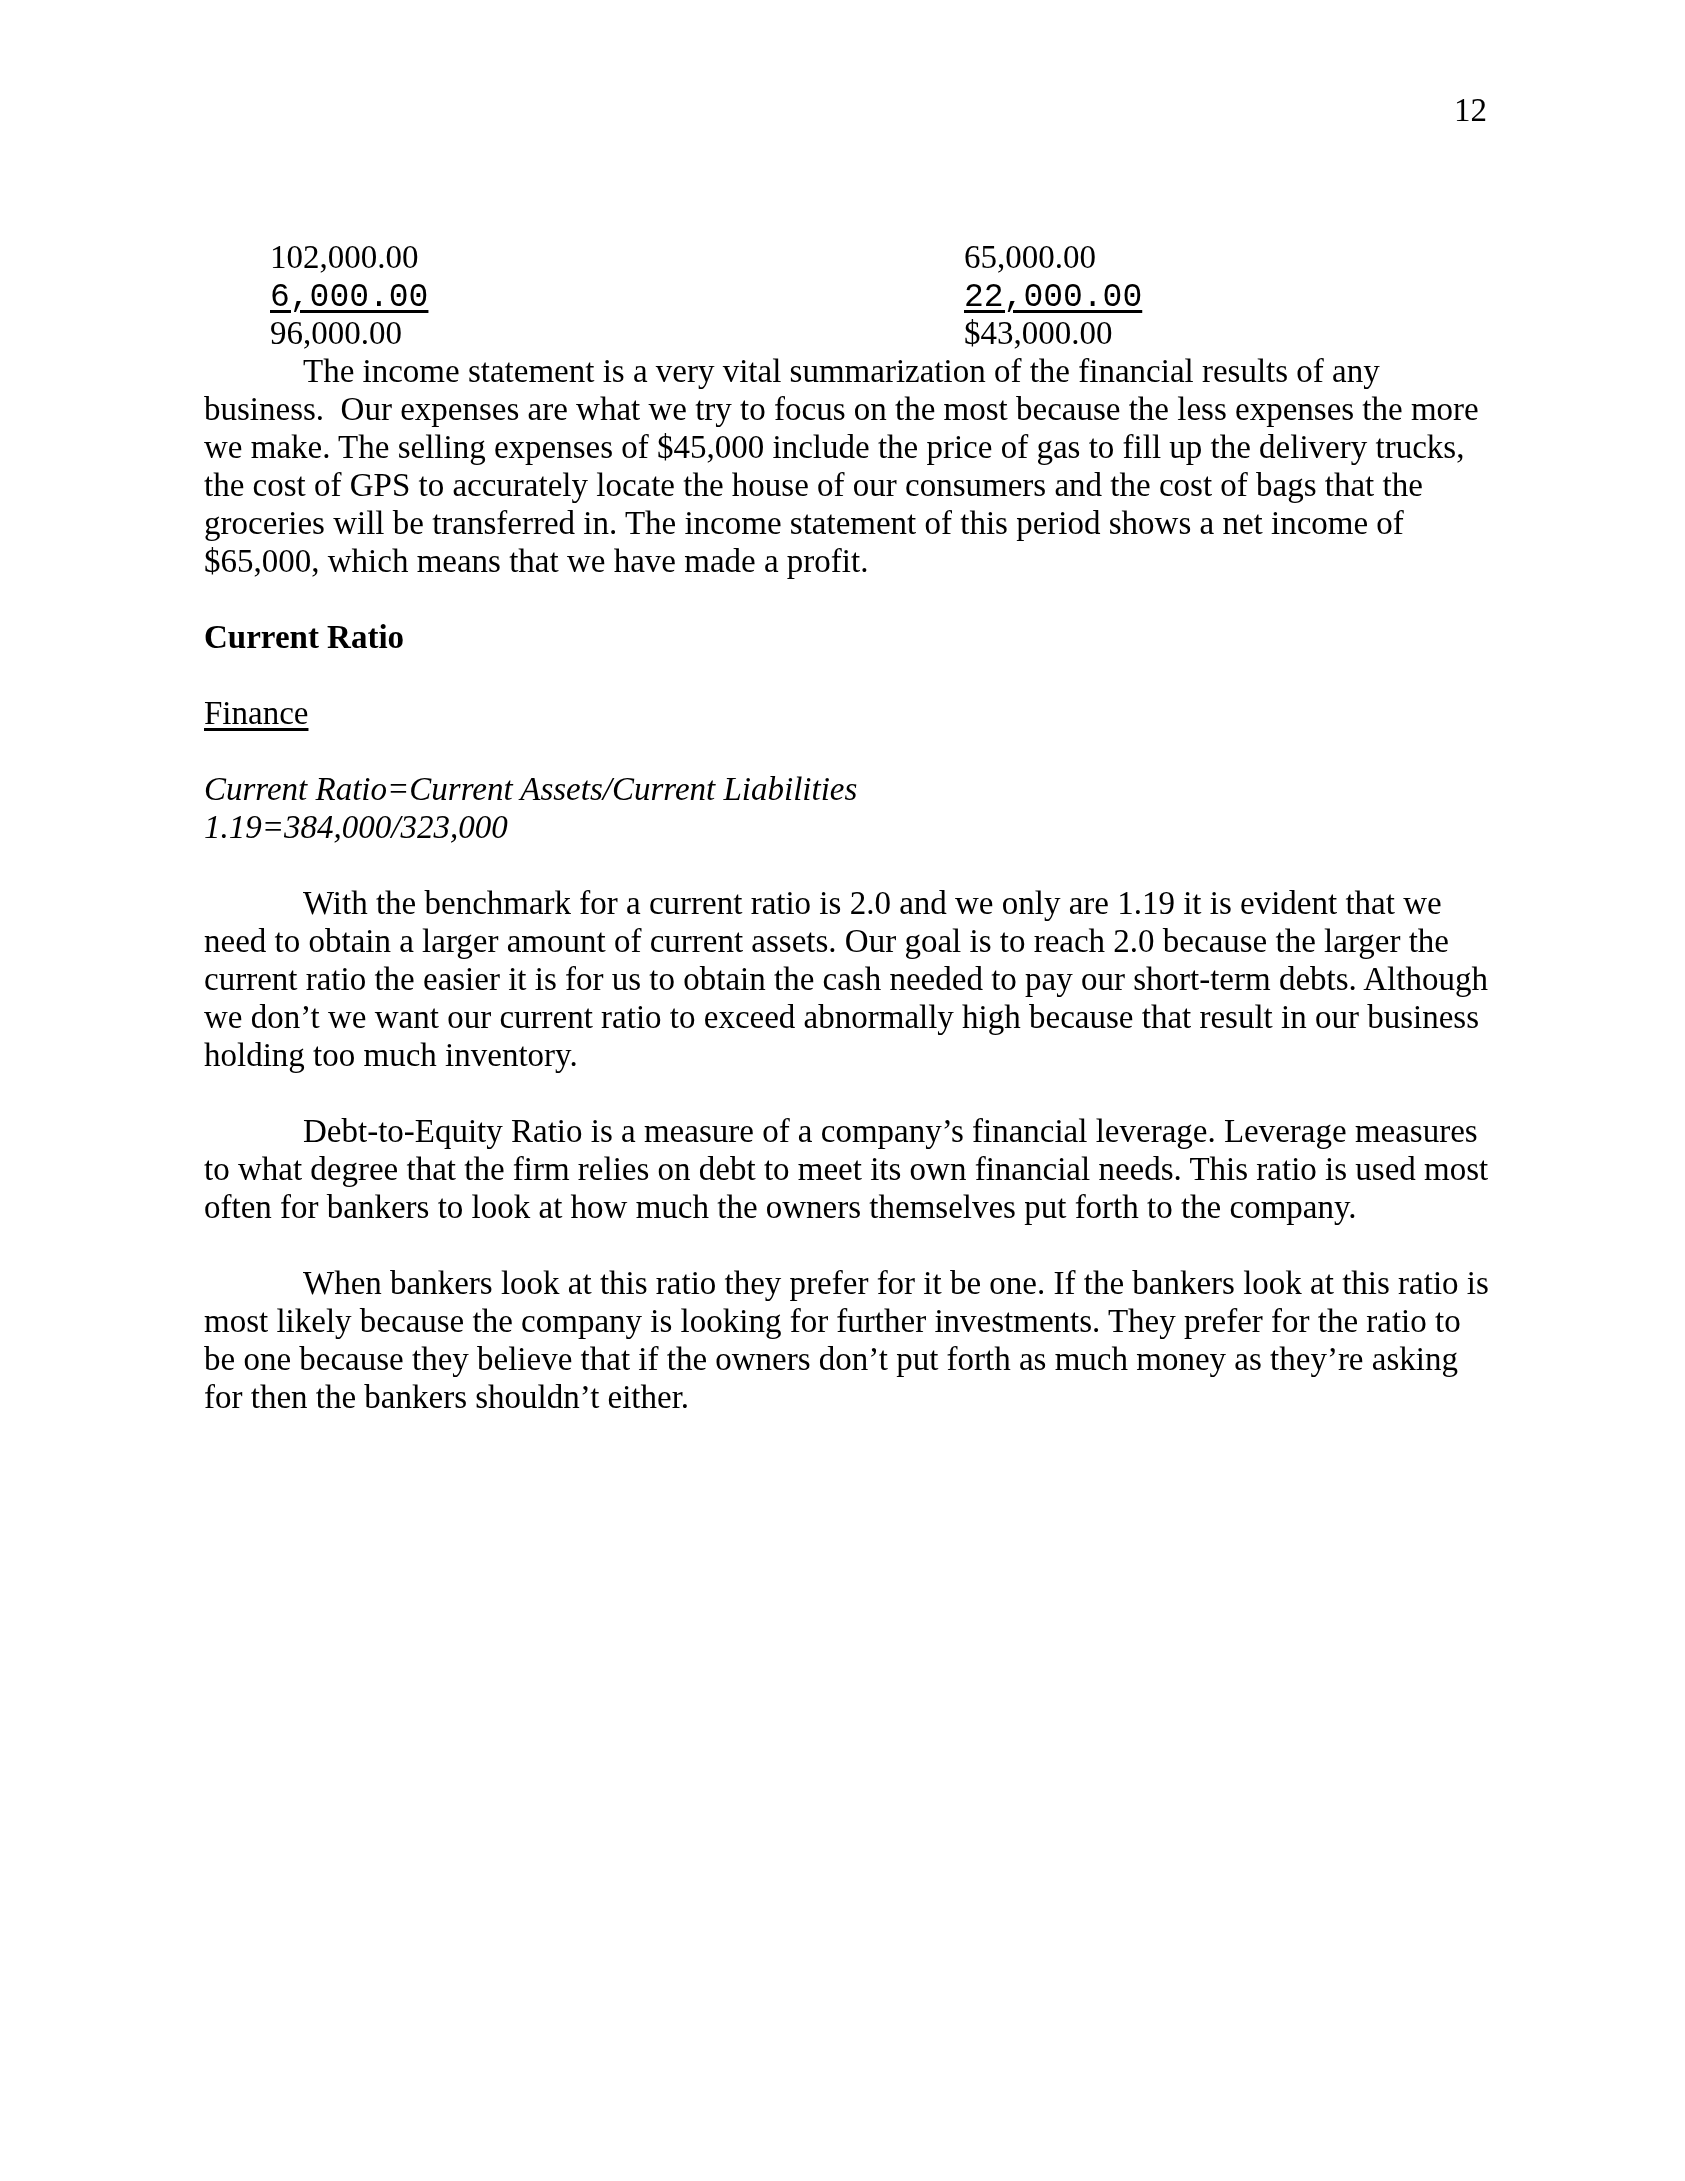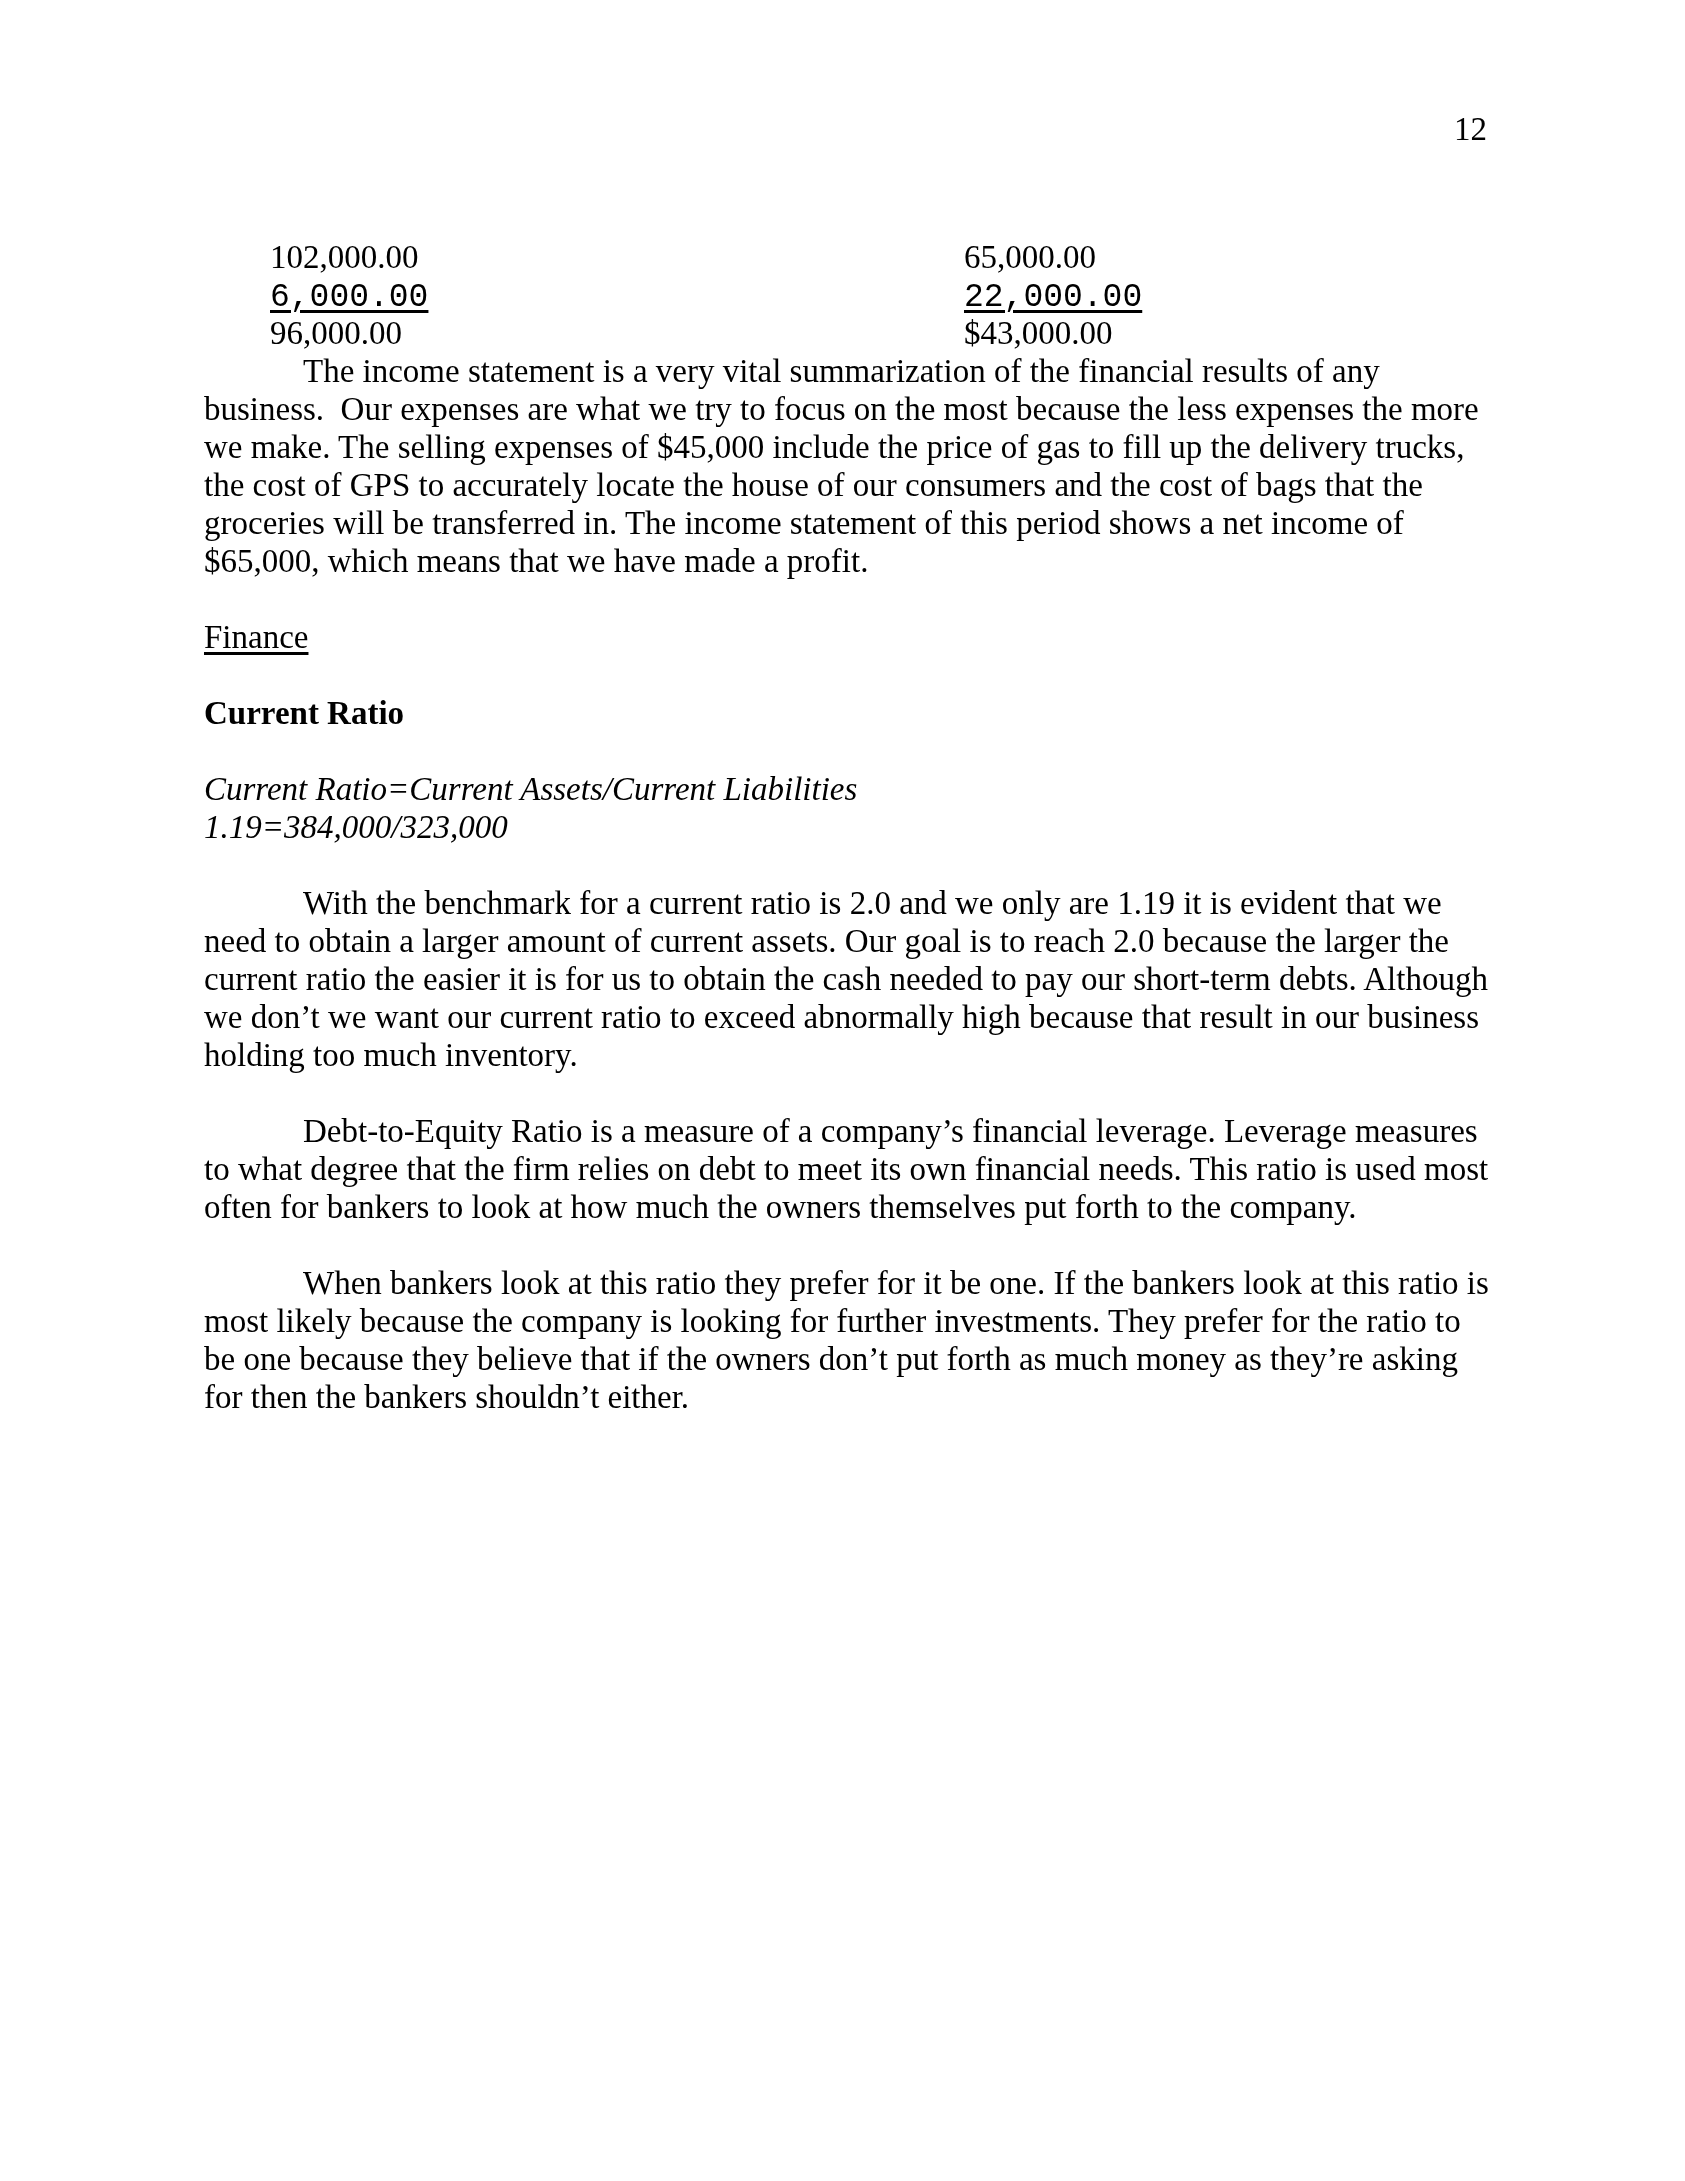--- a/index.html
+++ b/index.html
@@ -24,7 +24,6 @@
     top: 91px;
     right: 198px;
     text-align: right;
-    margin-top: 19px;
   }
   .content {
     position: absolute;

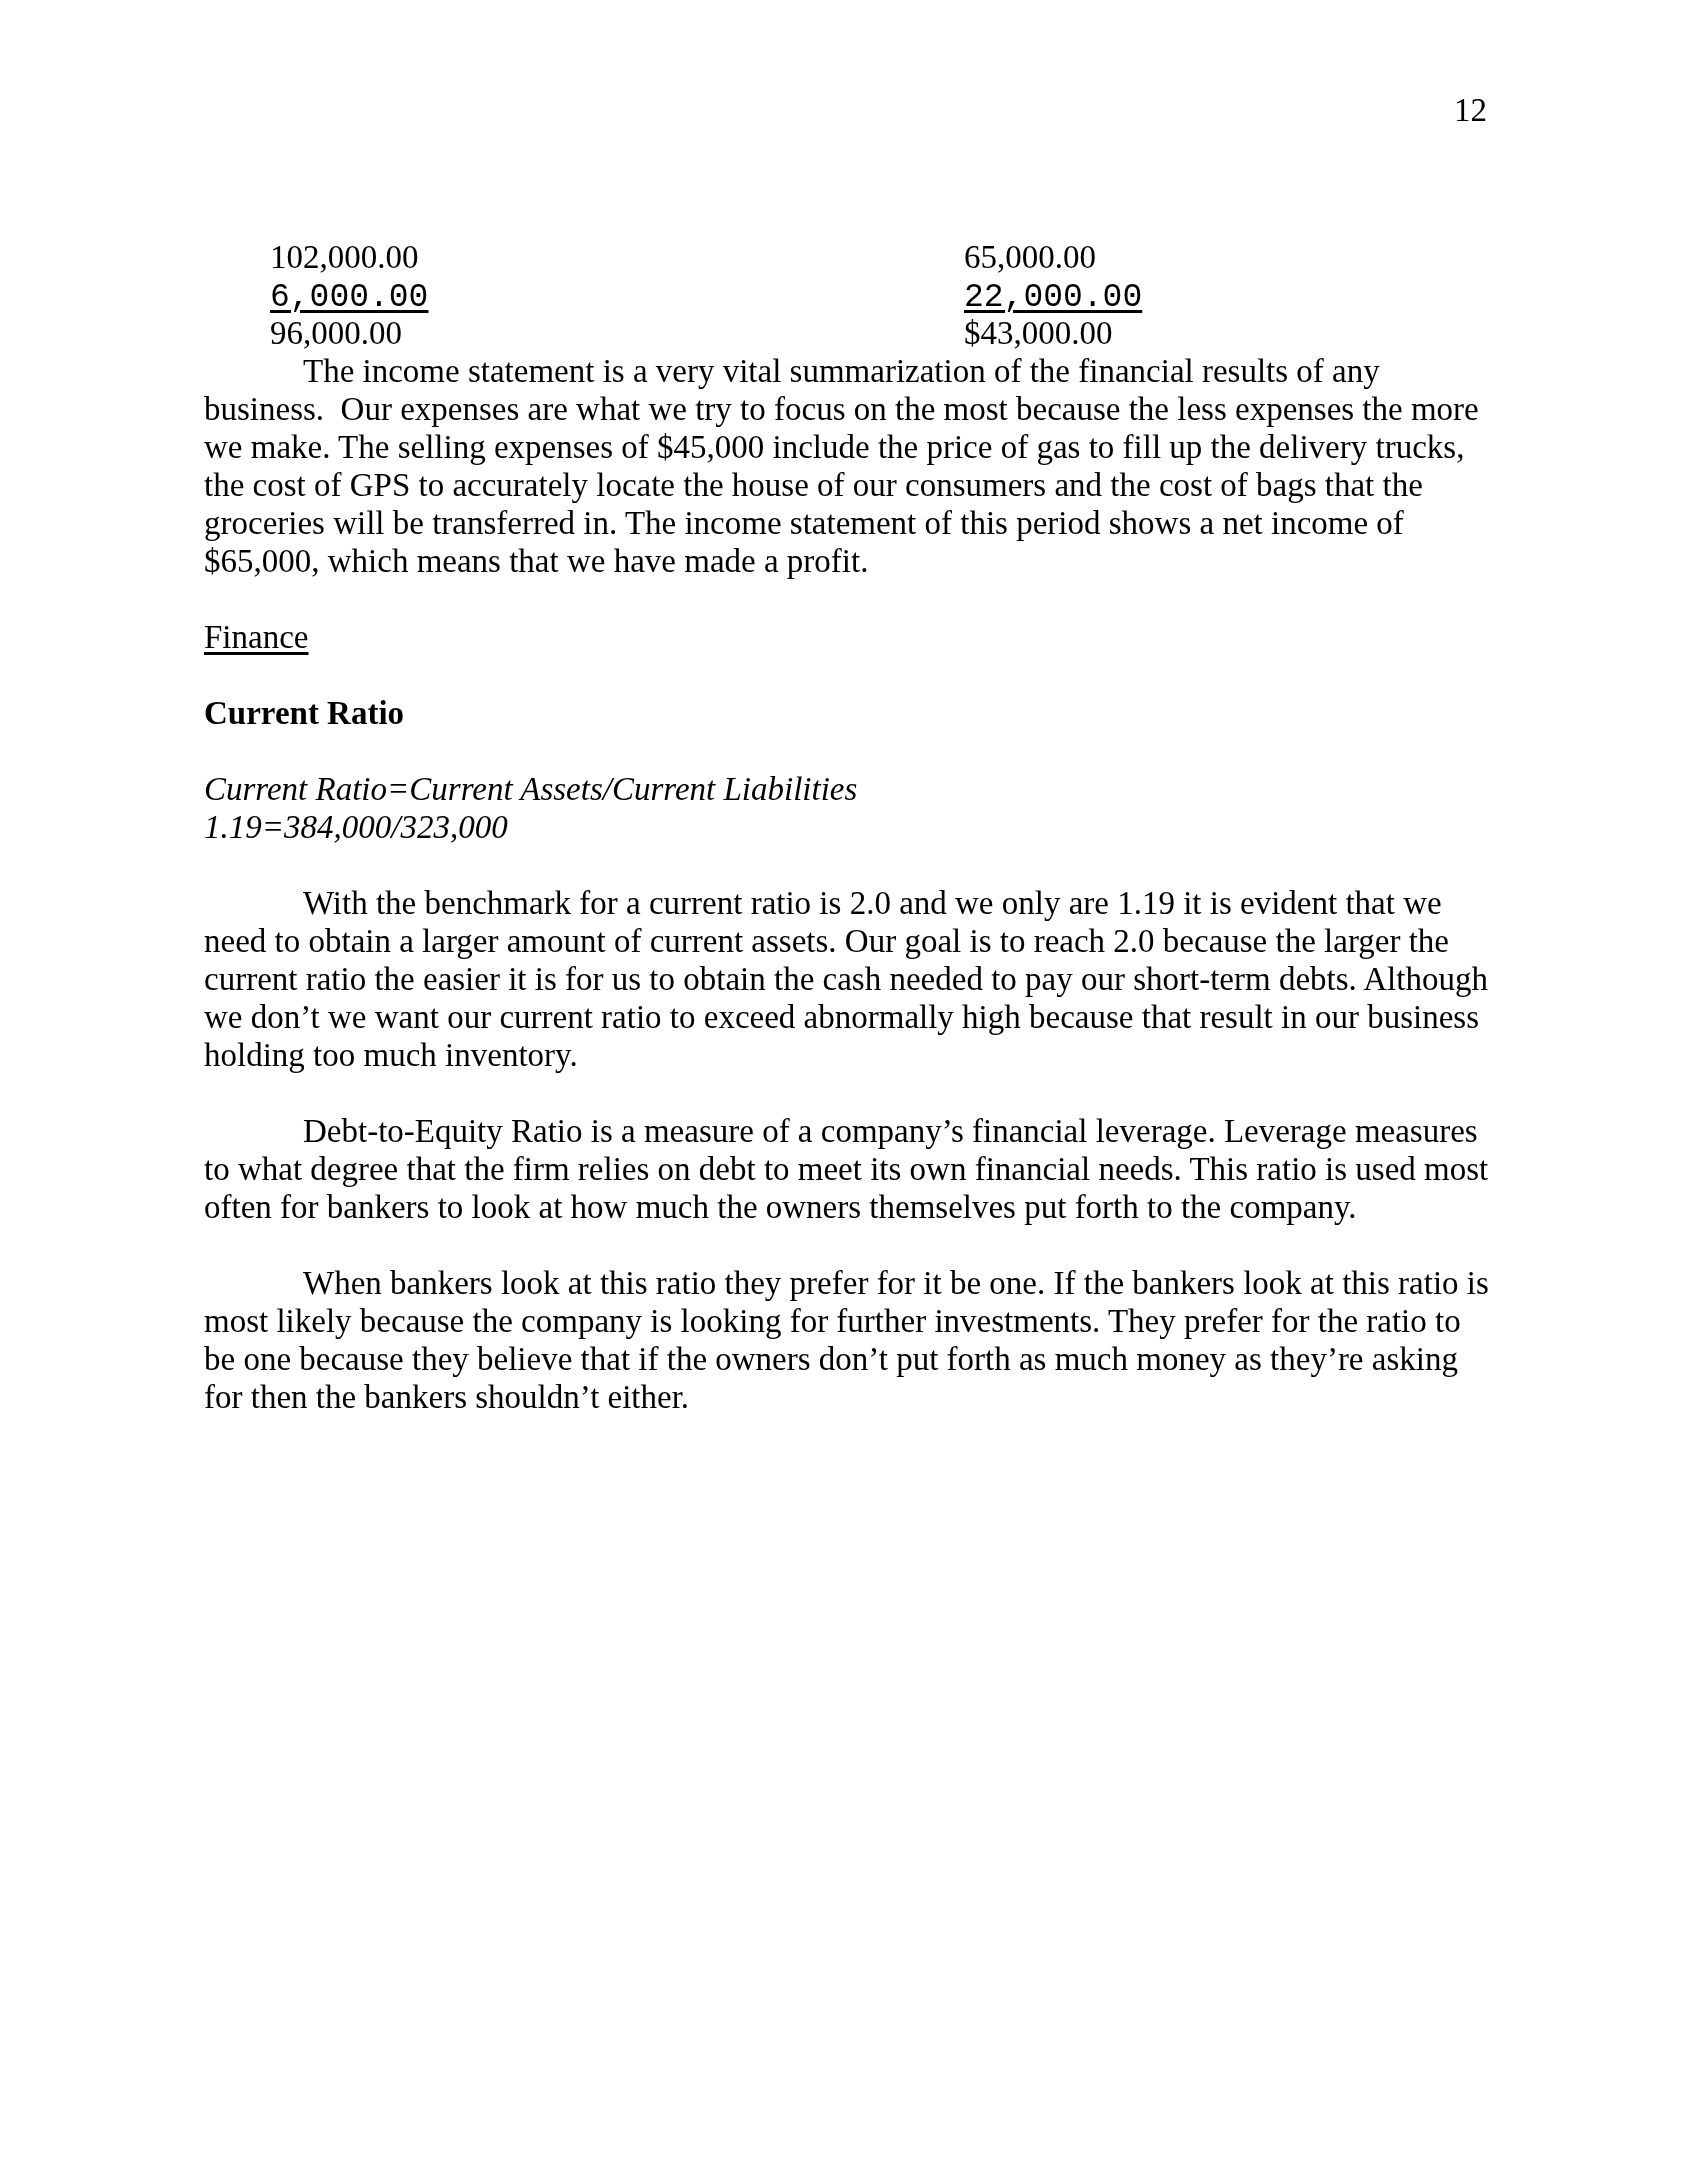--- a/index.html
+++ b/index.html
@@ -99,9 +99,9 @@
 groceries will be transferred in. The income statement of this period shows a net income of
 $65,000, which means that we have made a profit.</div>
 
+    <div class="block heading-bold">Current Ratio</div>
+
     <div class="block"><span class="heading-underlined">Finance</span></div>
-
-    <div class="block heading-bold">Current Ratio</div>
 
 
     <div class="formula">Current Ratio=Current Assets/Current Liabilities

